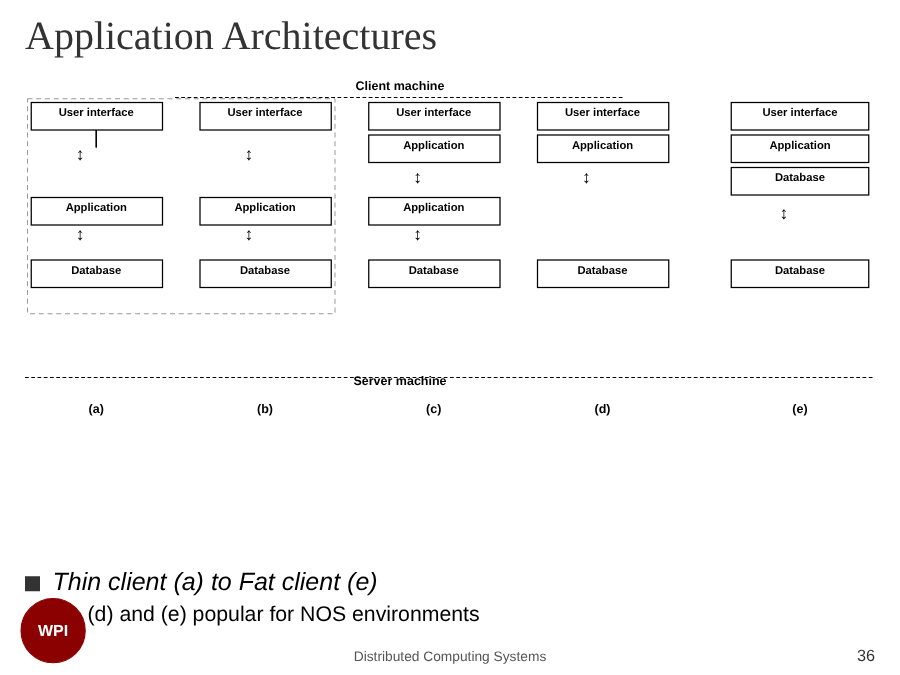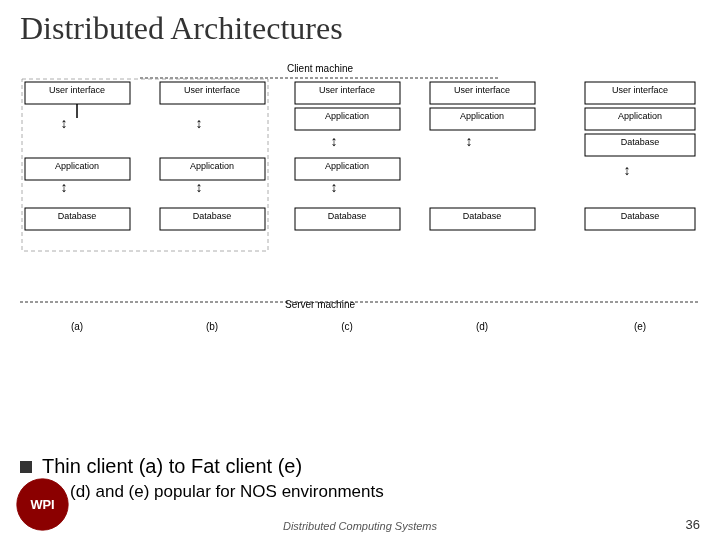--- a/index.html
+++ b/index.html
@@ -114,7 +114,7 @@
 <body>
 
 <div class="slide">
-  <h1 class="title">Distributed Architectures</h1>
+  <h1 class="title">Application Architectures</h1>
 
   <div class="diagram-area">
     <svg class="diagram-svg" viewBox="0 0 680 310">

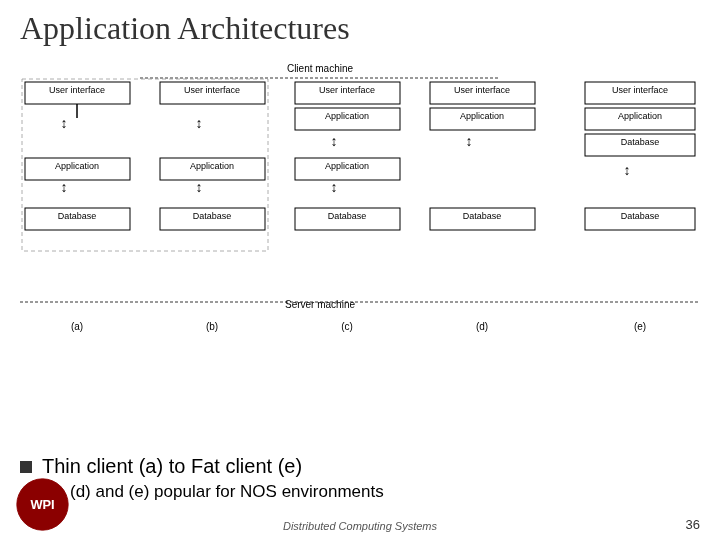--- a/index.html
+++ b/index.html
@@ -31,6 +31,7 @@
       width: 100%;
       height: 320px;
       position: relative;
+      font-weight: bold;
     }
 
     .bullet-section {

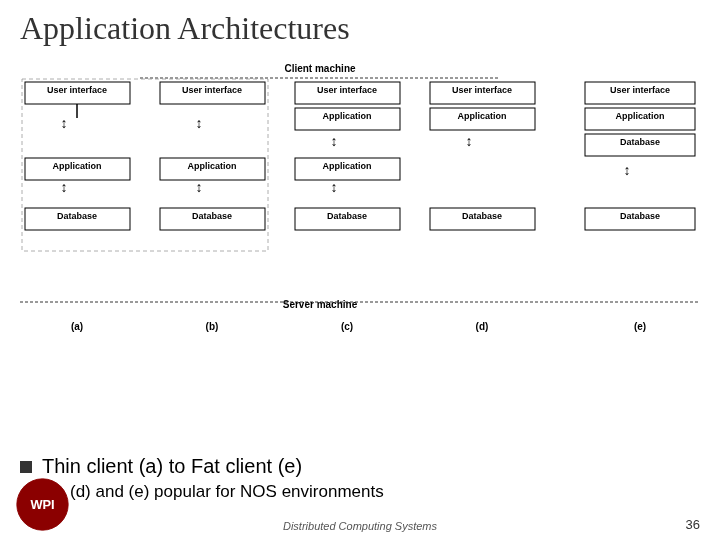--- a/index.html
+++ b/index.html
@@ -47,6 +47,7 @@
       align-items: center;
       gap: 10px;
       margin-bottom: 4px;
+      font-style: italic;
     }
 
     .bullet-main .bullet-square {

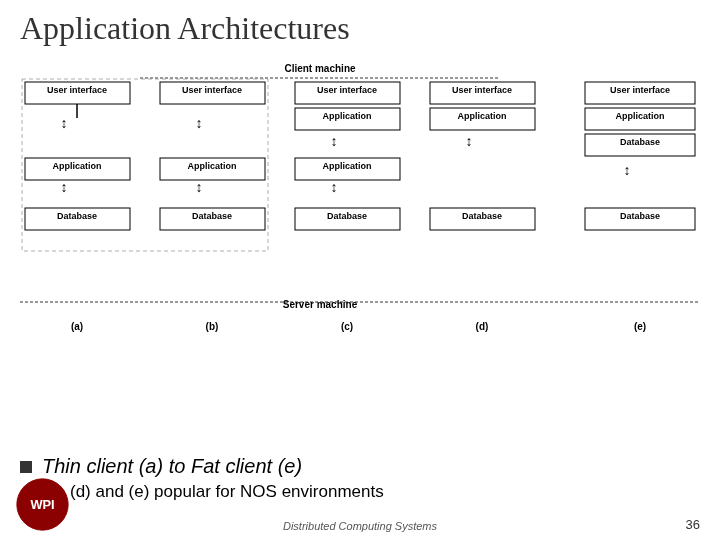--- a/index.html
+++ b/index.html
@@ -86,7 +86,6 @@
     .footer-text {
       font-size: 11px;
       color: #555;
-      font-style: italic;
     }
 
     .footer-page {

